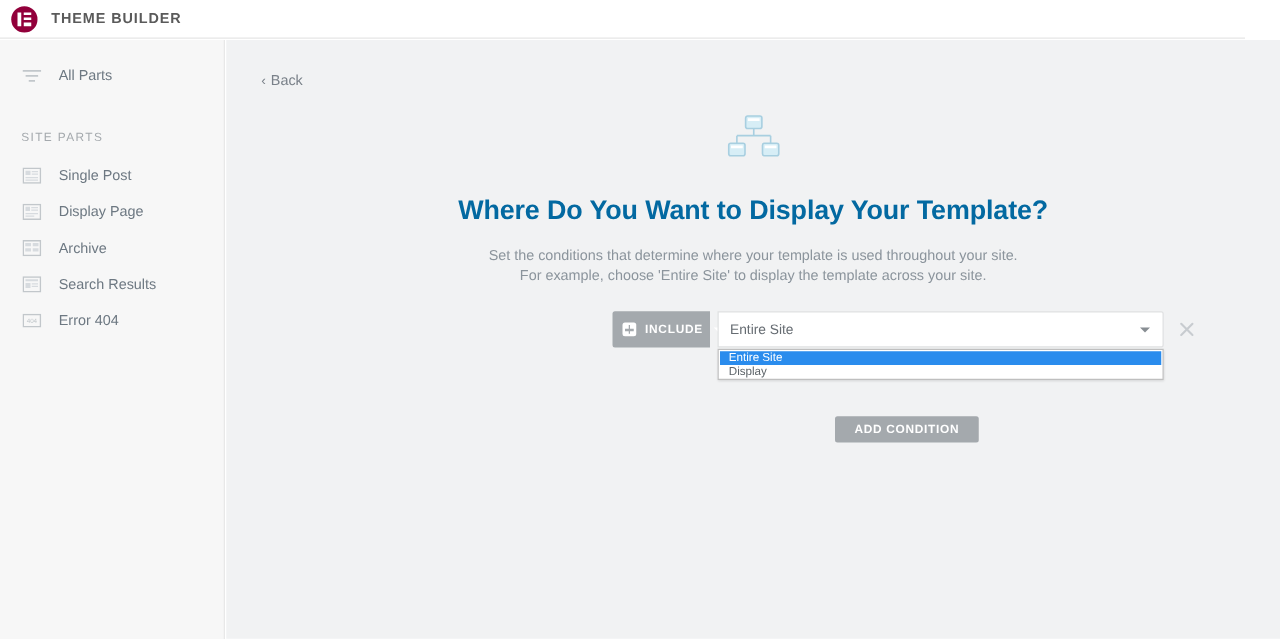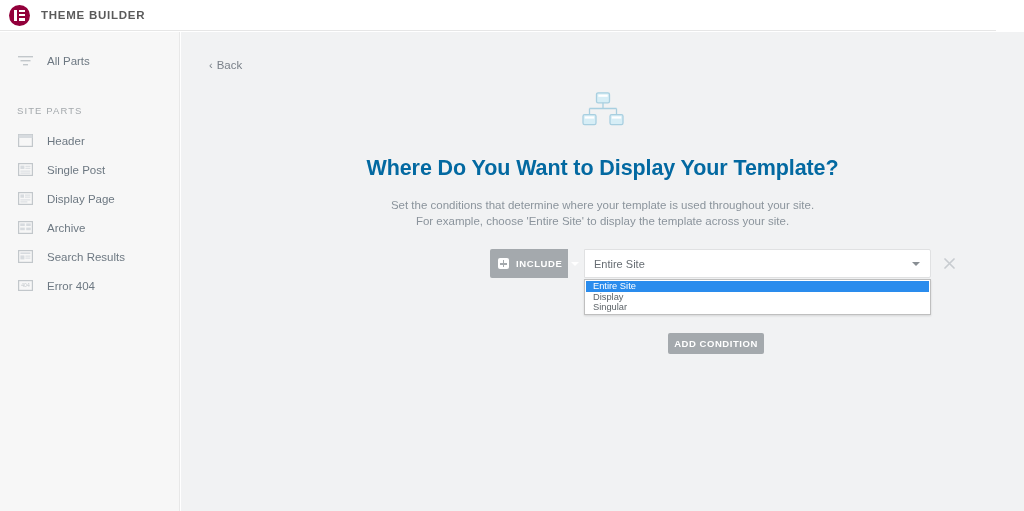--- a/index.html
+++ b/index.html
@@ -266,15 +266,6 @@
 
   <div class="site-parts">
 
-    <div class="nav-item">
-      <span class="nav-icon">
-        <svg class="ic" width="15" height="13" viewBox="0 0 15 13">
-          <rect x="0.6" y="0.6" width="13.8" height="11.8" fill="none" stroke="#c2c7cb" stroke-width="1.2"></rect>
-          <rect x="0.6" y="0.6" width="13.8" height="3.4" fill="#d7dbdf"></rect>
-        </svg>
-      </span>
-      <span class="nav-label">Header</span>
-    </div>
 
 
     <div class="nav-item">

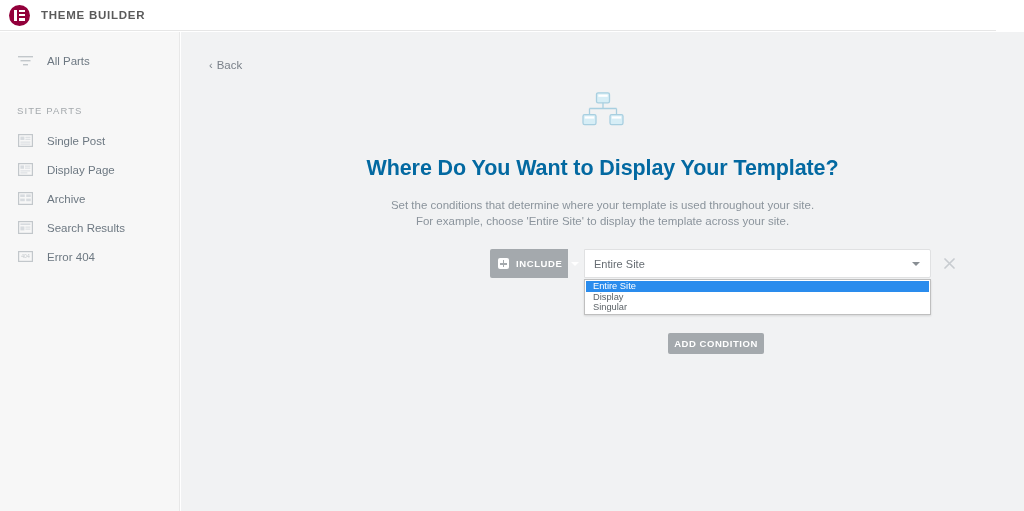--- a/index.html
+++ b/index.html
@@ -163,7 +163,7 @@
   .select-wrap {
     position: relative;
     flex: 1;
-    margin-left: 16px;
+    margin-left: 6px;
   }
   .select-box {
     height: 29px;

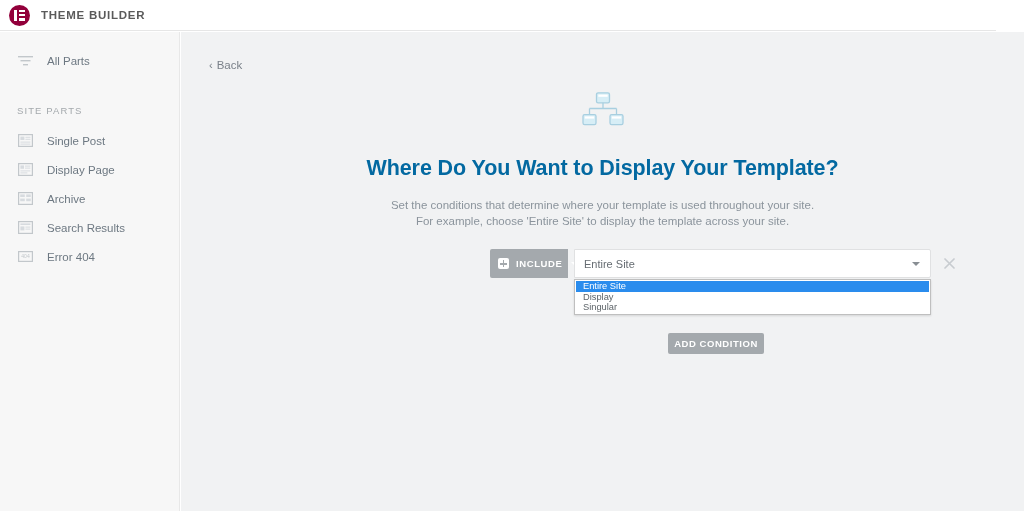--- a/index.html
+++ b/index.html
@@ -381,7 +381,6 @@
       <div class="dropdown">
         <div class="dd-option selected">Entire Site</div>
         <div class="dd-option">Display</div>
-        <div class="dd-option">Singular</div>
       </div>
     </div>
 

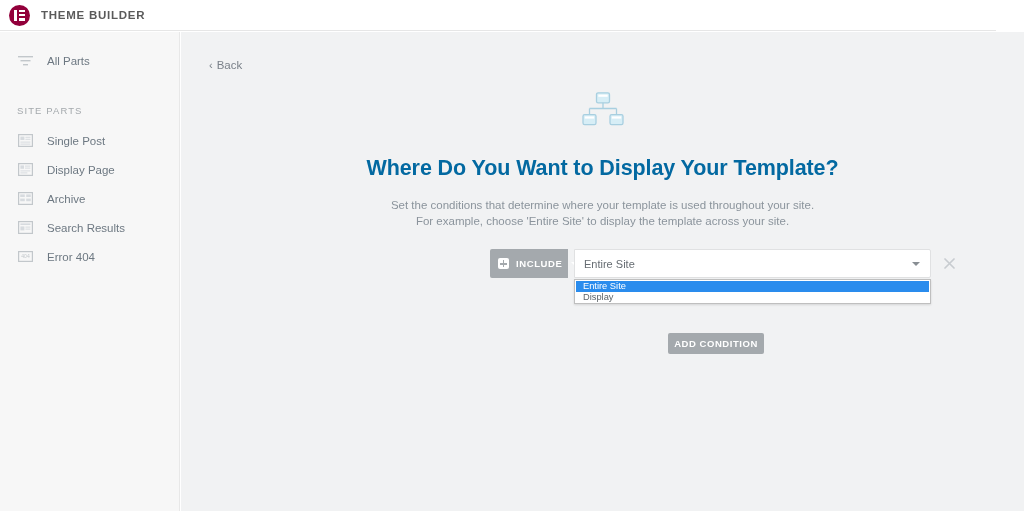--- a/index.html
+++ b/index.html
@@ -221,7 +221,7 @@
   .add-condition {
     position: absolute;
     left: 487px; top: 301px;
-    width: 96px; height: 21px;
+    width: 115px; height: 21px;
     background: #a4a9ad;
     border-radius: 2px;
     display: flex; align-items: center; justify-content: center;

